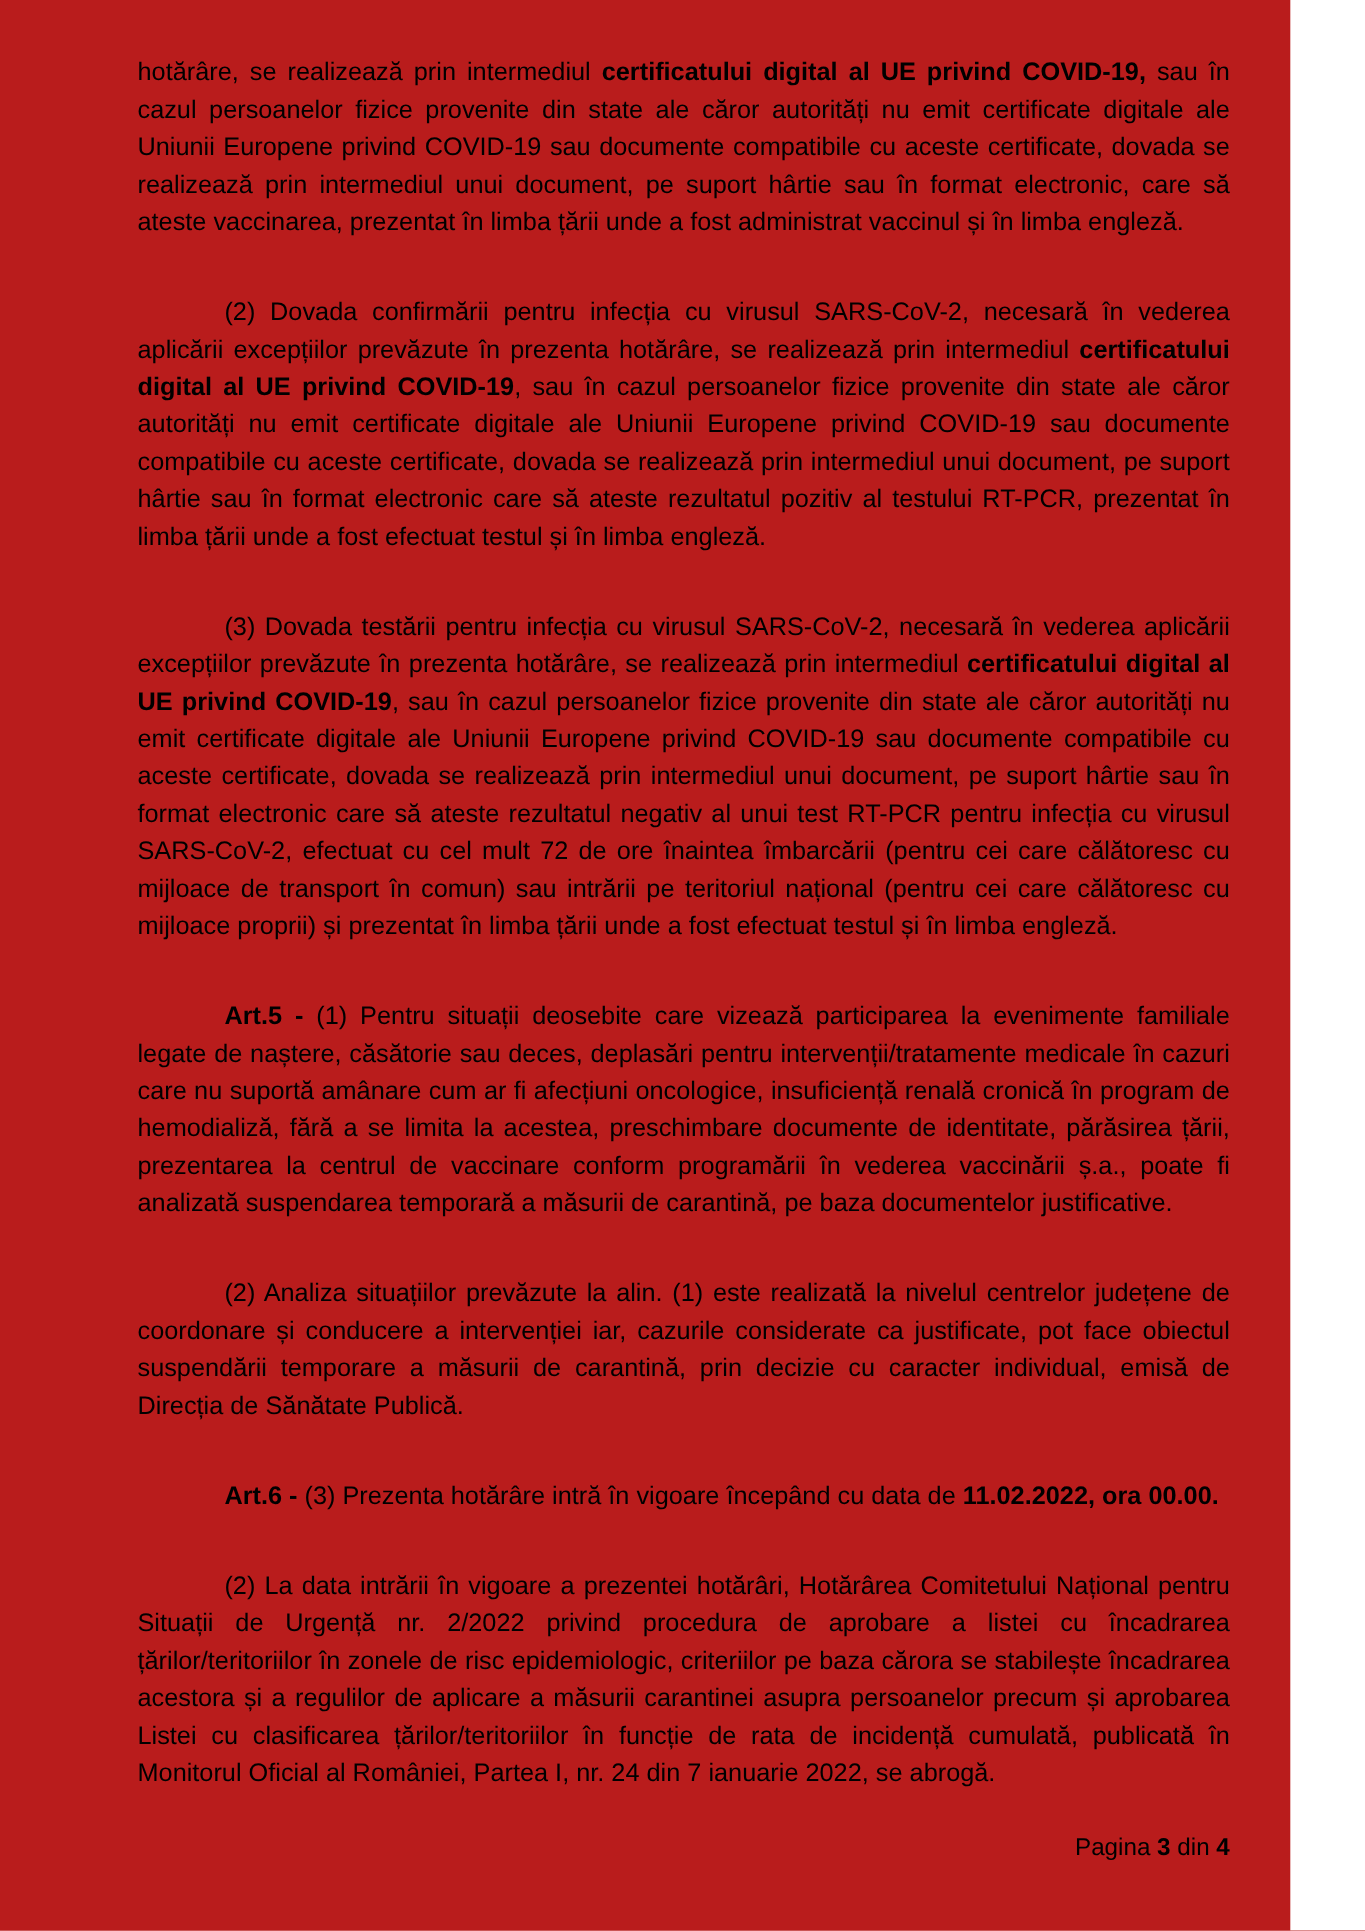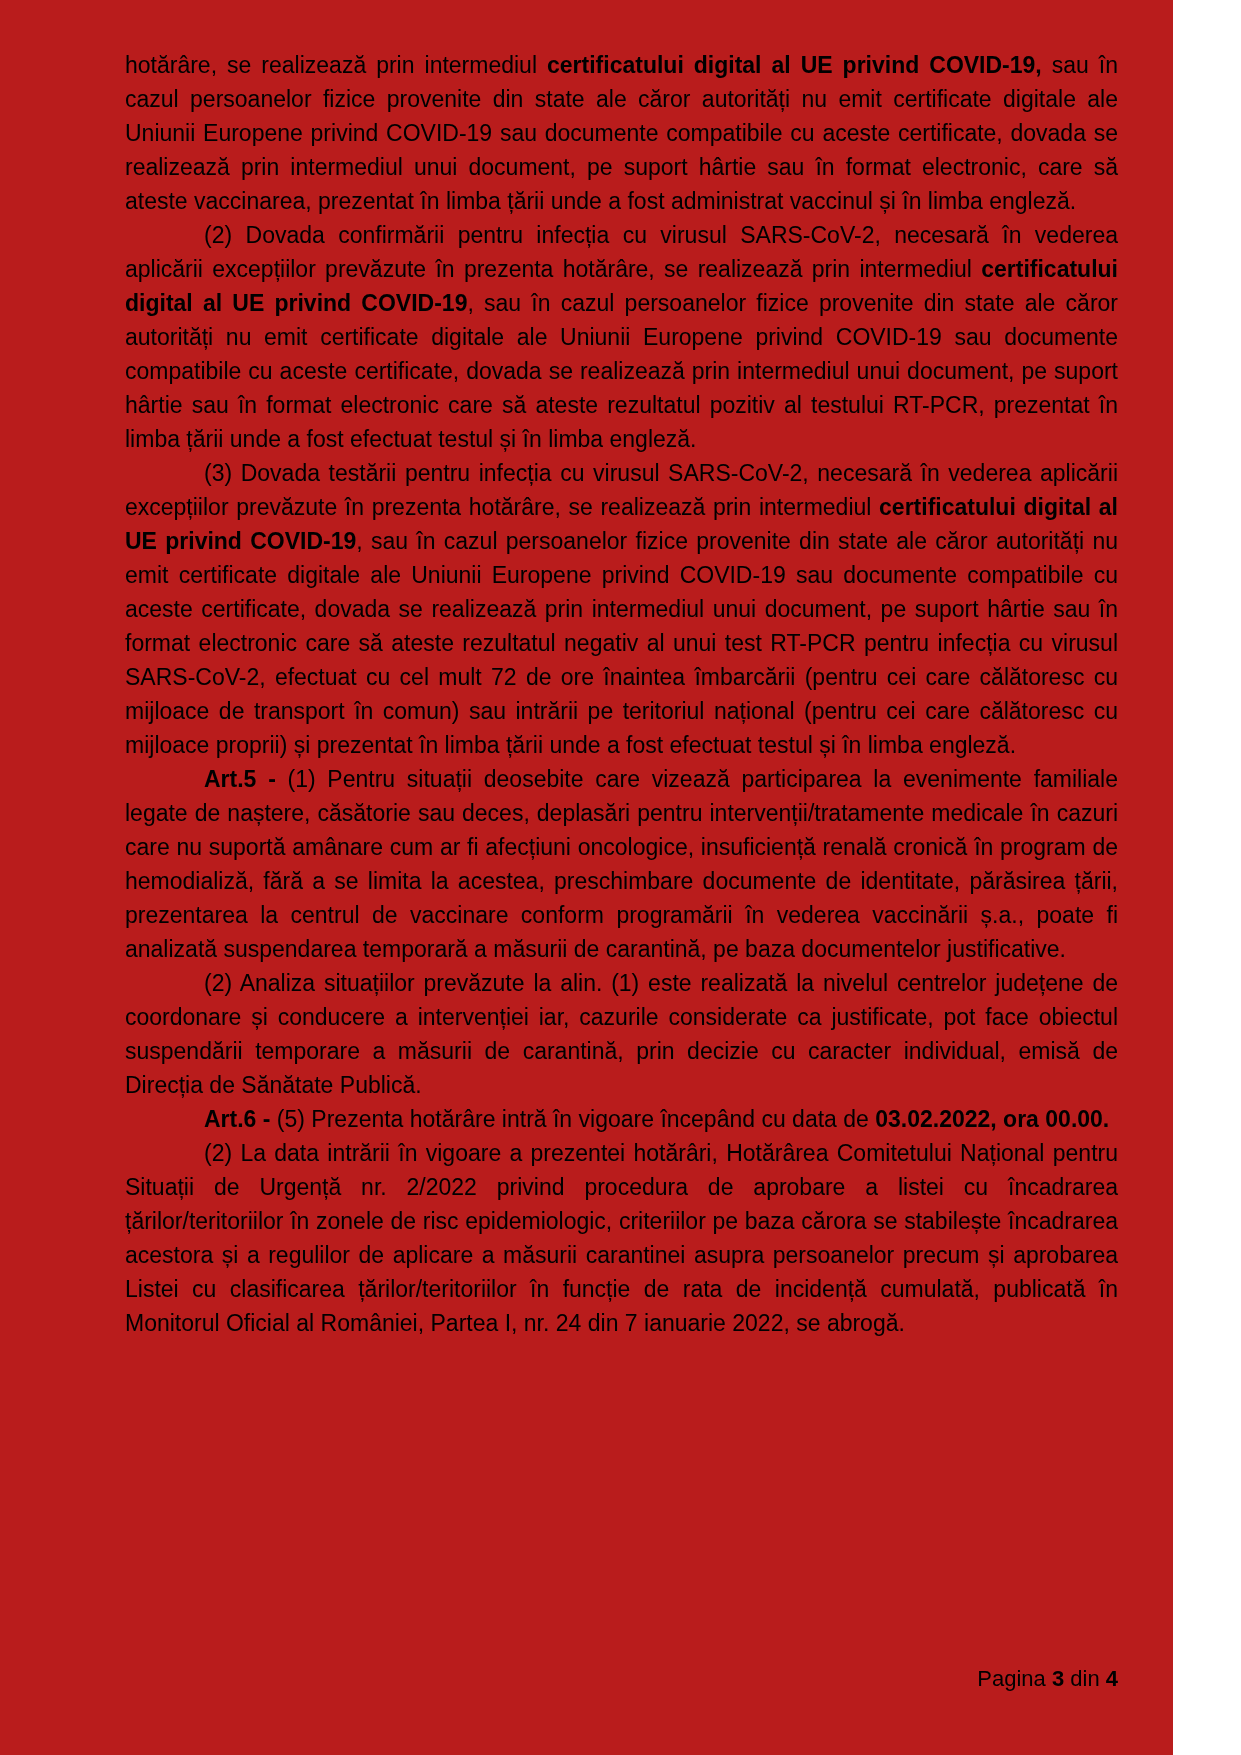--- a/index.html
+++ b/index.html
@@ -25,7 +25,7 @@
     text-align-last: left;
   }
   .para { margin: 0; padding: 0; }
-  .para.indent { text-indent: 79px; }
+  .para.indent { text-indent: 79px; margin-top: 48px; }
   .b { font-weight: bold; }
   .i { }
   .page-footer {

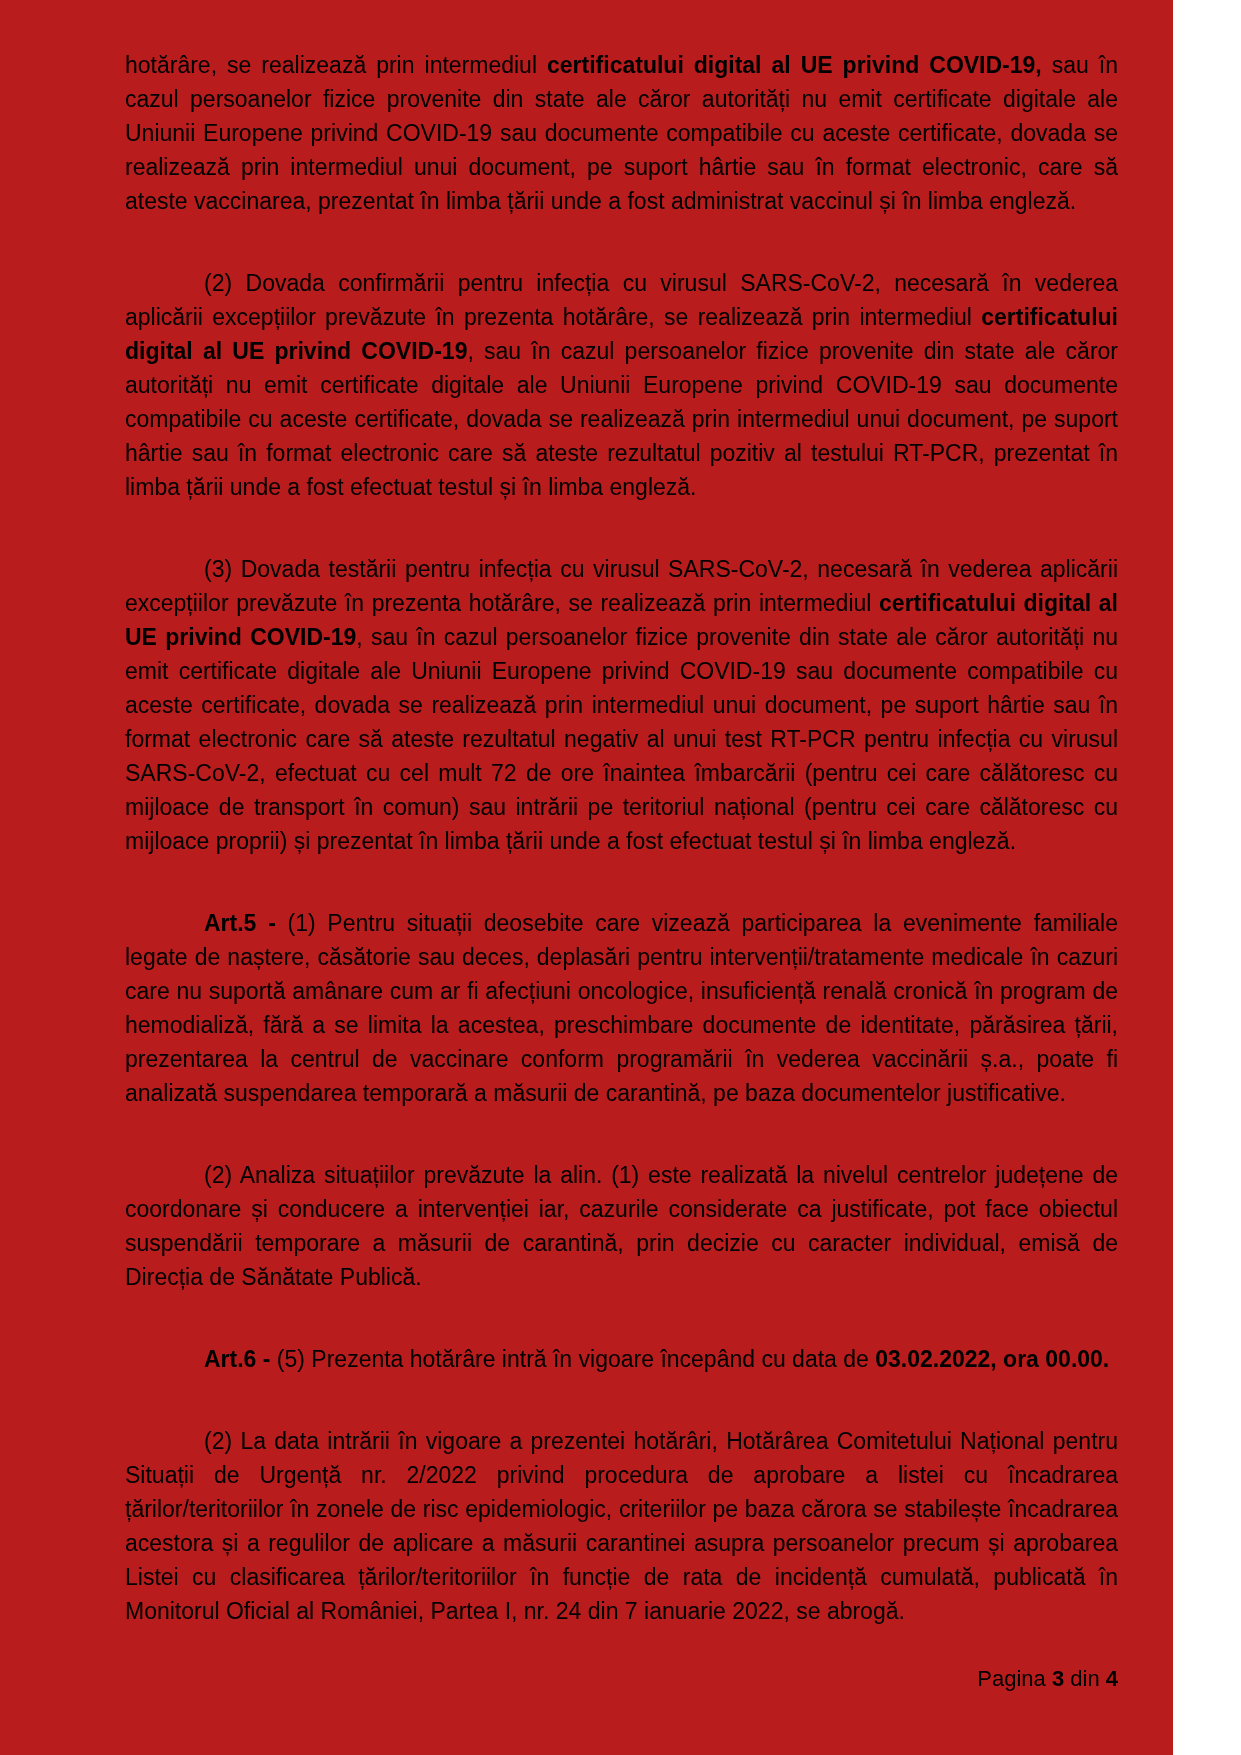--- a/index.html
+++ b/index.html
@@ -47,7 +47,7 @@
       <p class="para indent"><span>(3) Dovada testării pentru infecția cu virusul SARS-CoV-2, necesară în vederea aplicării excepțiilor prevăzute în prezenta hotărâre, se realizează prin intermediul </span><span class="b">certificatului digital al UE privind COVID-19</span><span>, sau în cazul persoanelor fizice provenite din state ale căror autorități nu emit certificate digitale ale Uniunii Europene privind COVID-19 sau documente compatibile cu aceste certificate, dovada se realizează prin intermediul unui document, pe suport hârtie sau în format electronic care să ateste rezultatul negativ al unui test RT-PCR pentru infecția cu virusul SARS-CoV-2, efectuat cu cel mult 72 de ore înaintea îmbarcării (pentru cei care călătoresc cu mijloace de transport în comun) sau intrării pe teritoriul național (pentru cei care călătoresc cu mijloace proprii) și prezentat în limba țării unde a fost efectuat testul și în limba engleză.</span></p>
       <p class="para indent"><span class="b">Art.5 - </span><span>(1) Pentru situații deosebite care vizează participarea la evenimente familiale legate de naștere, căsătorie sau deces, deplasări pentru intervenții/tratamente medicale în cazuri care nu suportă amânare cum ar fi afecțiuni oncologice, insuficiență renală cronică în program de hemodializă, fără a se limita la acestea, preschimbare documente de identitate, părăsirea țării, prezentarea la centrul de vaccinare conform programării în vederea vaccinării ș.a., poate fi analizată suspendarea temporară a măsurii de carantină, pe baza documentelor justificative.</span></p>
       <p class="para indent"><span>(2) Analiza situațiilor prevăzute la alin. (1) este realizată la nivelul centrelor județene de coordonare și conducere a intervenției iar, cazurile considerate ca justificate, pot face obiectul suspendării temporare a măsurii de carantină, prin decizie cu caracter individual, emisă de Direcția de Sănătate Publică.</span></p>
-      <p class="para indent"><span class="b">Art.6 - </span><span> (5) Prezenta hotărâre intră în vigoare începând cu data de </span><span class="b">03.02.2022, ora 00.00.</span></p>
+      <p class="para indent"><span class="b">Art.6 - </span><span> (3) Prezenta hotărâre intră în vigoare începând cu data de </span><span class="b">03.02.2022, ora 00.00.</span></p>
       <p class="para indent"><span>(2) La data intrării în vigoare a prezentei hotărâri, Hotărârea Comitetului Național pentru Situații de Urgență nr. 2/2022 </span><span class="i">privind procedura de aprobare a listei cu încadrarea țărilor/teritoriilor în zonele de risc epidemiologic, criteriilor pe baza cărora se stabilește încadrarea acestora și a regulilor de aplicare a măsurii carantinei asupra persoanelor precum și aprobarea Listei cu clasificarea țărilor/teritoriilor în funcție de rata de incidență cumulată</span><span>, publicată în Monitorul Oficial al României, Partea I, nr. 24 din 7 ianuarie 2022, se abrogă.</span></p>
     </div>
   <div class="page-footer">

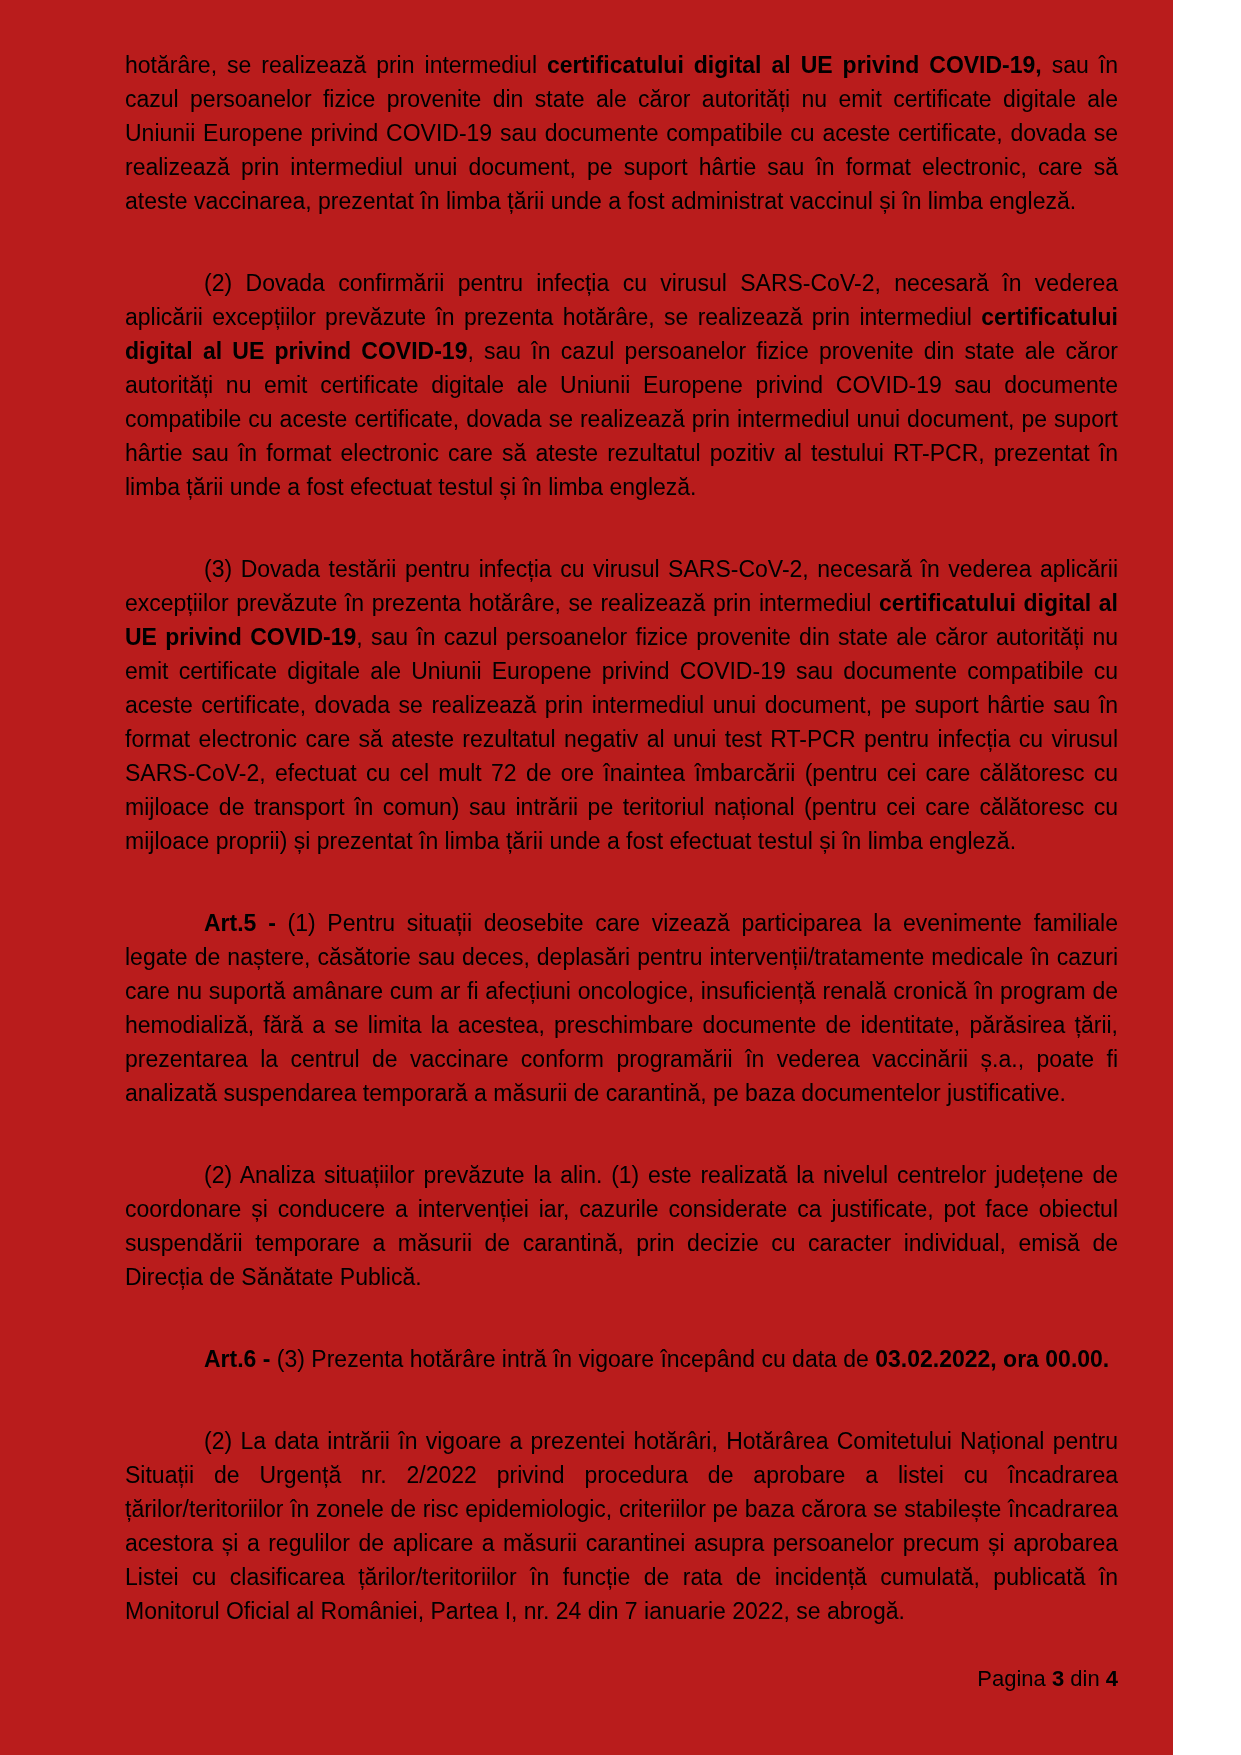--- a/index.html
+++ b/index.html
@@ -47,7 +47,7 @@
       <p class="para indent"><span>(3) Dovada testării pentru infecția cu virusul SARS-CoV-2, necesară în vederea aplicării excepțiilor prevăzute în prezenta hotărâre, se realizează prin intermediul </span><span class="b">certificatului digital al UE privind COVID-19</span><span>, sau în cazul persoanelor fizice provenite din state ale căror autorități nu emit certificate digitale ale Uniunii Europene privind COVID-19 sau documente compatibile cu aceste certificate, dovada se realizează prin intermediul unui document, pe suport hârtie sau în format electronic care să ateste rezultatul negativ al unui test RT-PCR pentru infecția cu virusul SARS-CoV-2, efectuat cu cel mult 72 de ore înaintea îmbarcării (pentru cei care călătoresc cu mijloace de transport în comun) sau intrării pe teritoriul național (pentru cei care călătoresc cu mijloace proprii) și prezentat în limba țării unde a fost efectuat testul și în limba engleză.</span></p>
       <p class="para indent"><span class="b">Art.5 - </span><span>(1) Pentru situații deosebite care vizează participarea la evenimente familiale legate de naștere, căsătorie sau deces, deplasări pentru intervenții/tratamente medicale în cazuri care nu suportă amânare cum ar fi afecțiuni oncologice, insuficiență renală cronică în program de hemodializă, fără a se limita la acestea, preschimbare documente de identitate, părăsirea țării, prezentarea la centrul de vaccinare conform programării în vederea vaccinării ș.a., poate fi analizată suspendarea temporară a măsurii de carantină, pe baza documentelor justificative.</span></p>
       <p class="para indent"><span>(2) Analiza situațiilor prevăzute la alin. (1) este realizată la nivelul centrelor județene de coordonare și conducere a intervenției iar, cazurile considerate ca justificate, pot face obiectul suspendării temporare a măsurii de carantină, prin decizie cu caracter individual, emisă de Direcția de Sănătate Publică.</span></p>
-      <p class="para indent"><span class="b">Art.6 - </span><span> (3) Prezenta hotărâre intră în vigoare începând cu data de </span><span class="b">03.02.2022, ora 00.00.</span></p>
+      <p class="para indent"><span class="b">Art.6 - </span><span> (3) Prezenta hotărâre intră în vigoare începând cu data de </span><span class="b">11.02.2022, ora 00.00.</span></p>
       <p class="para indent"><span>(2) La data intrării în vigoare a prezentei hotărâri, Hotărârea Comitetului Național pentru Situații de Urgență nr. 2/2022 </span><span class="i">privind procedura de aprobare a listei cu încadrarea țărilor/teritoriilor în zonele de risc epidemiologic, criteriilor pe baza cărora se stabilește încadrarea acestora și a regulilor de aplicare a măsurii carantinei asupra persoanelor precum și aprobarea Listei cu clasificarea țărilor/teritoriilor în funcție de rata de incidență cumulată</span><span>, publicată în Monitorul Oficial al României, Partea I, nr. 24 din 7 ianuarie 2022, se abrogă.</span></p>
     </div>
   <div class="page-footer">

